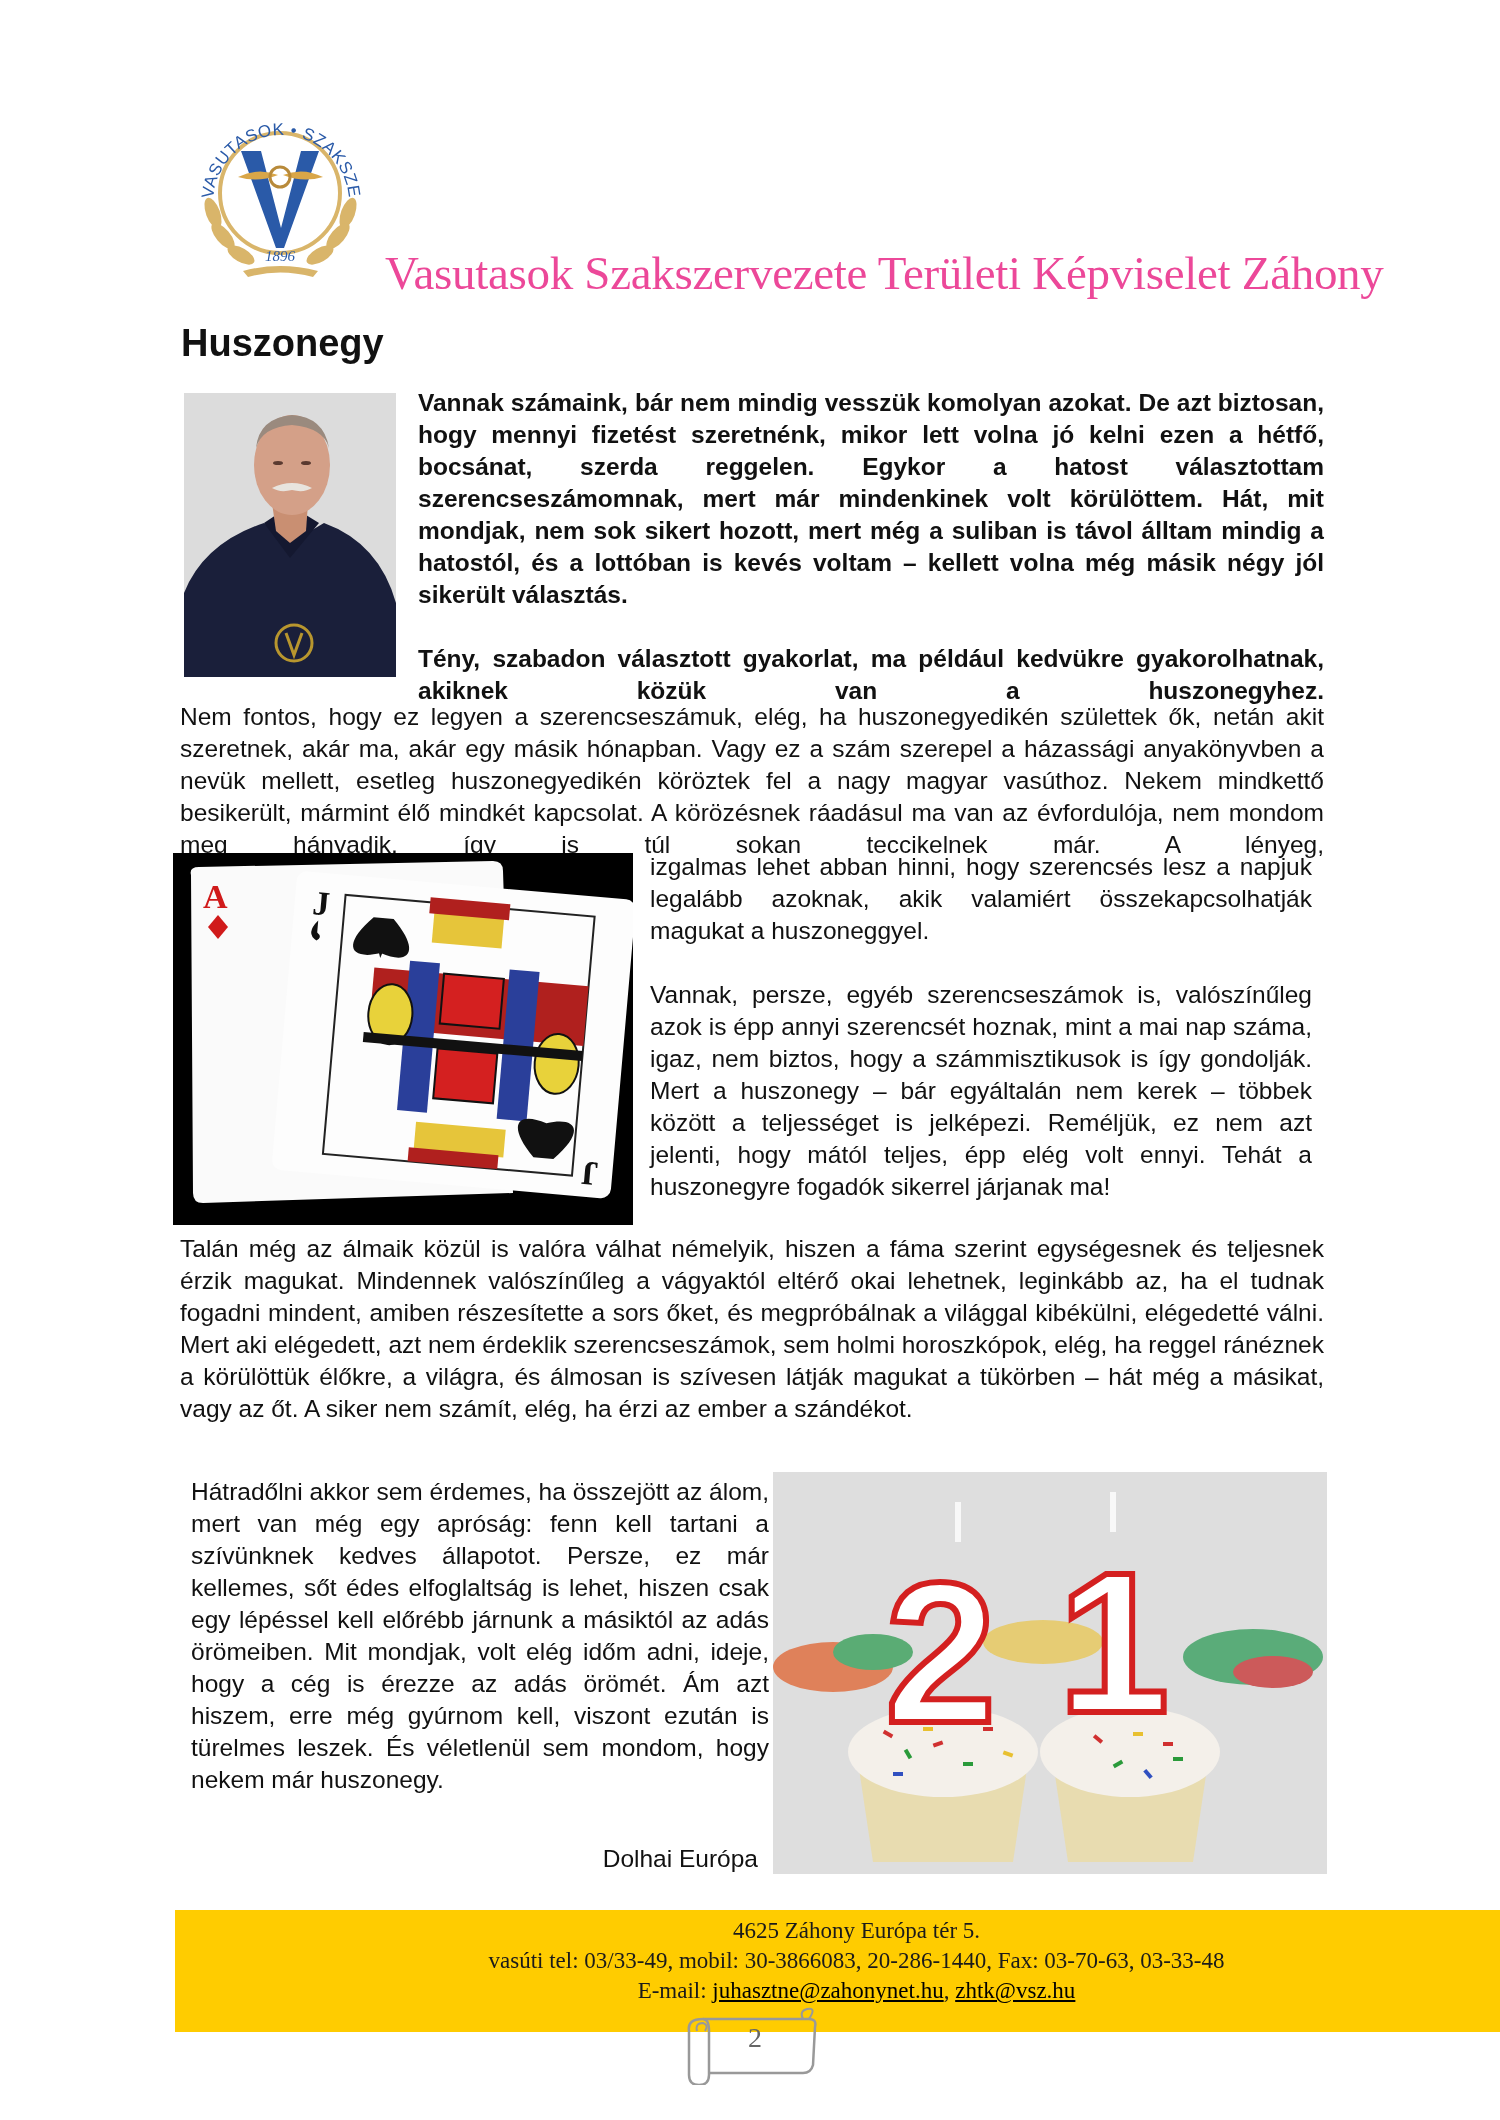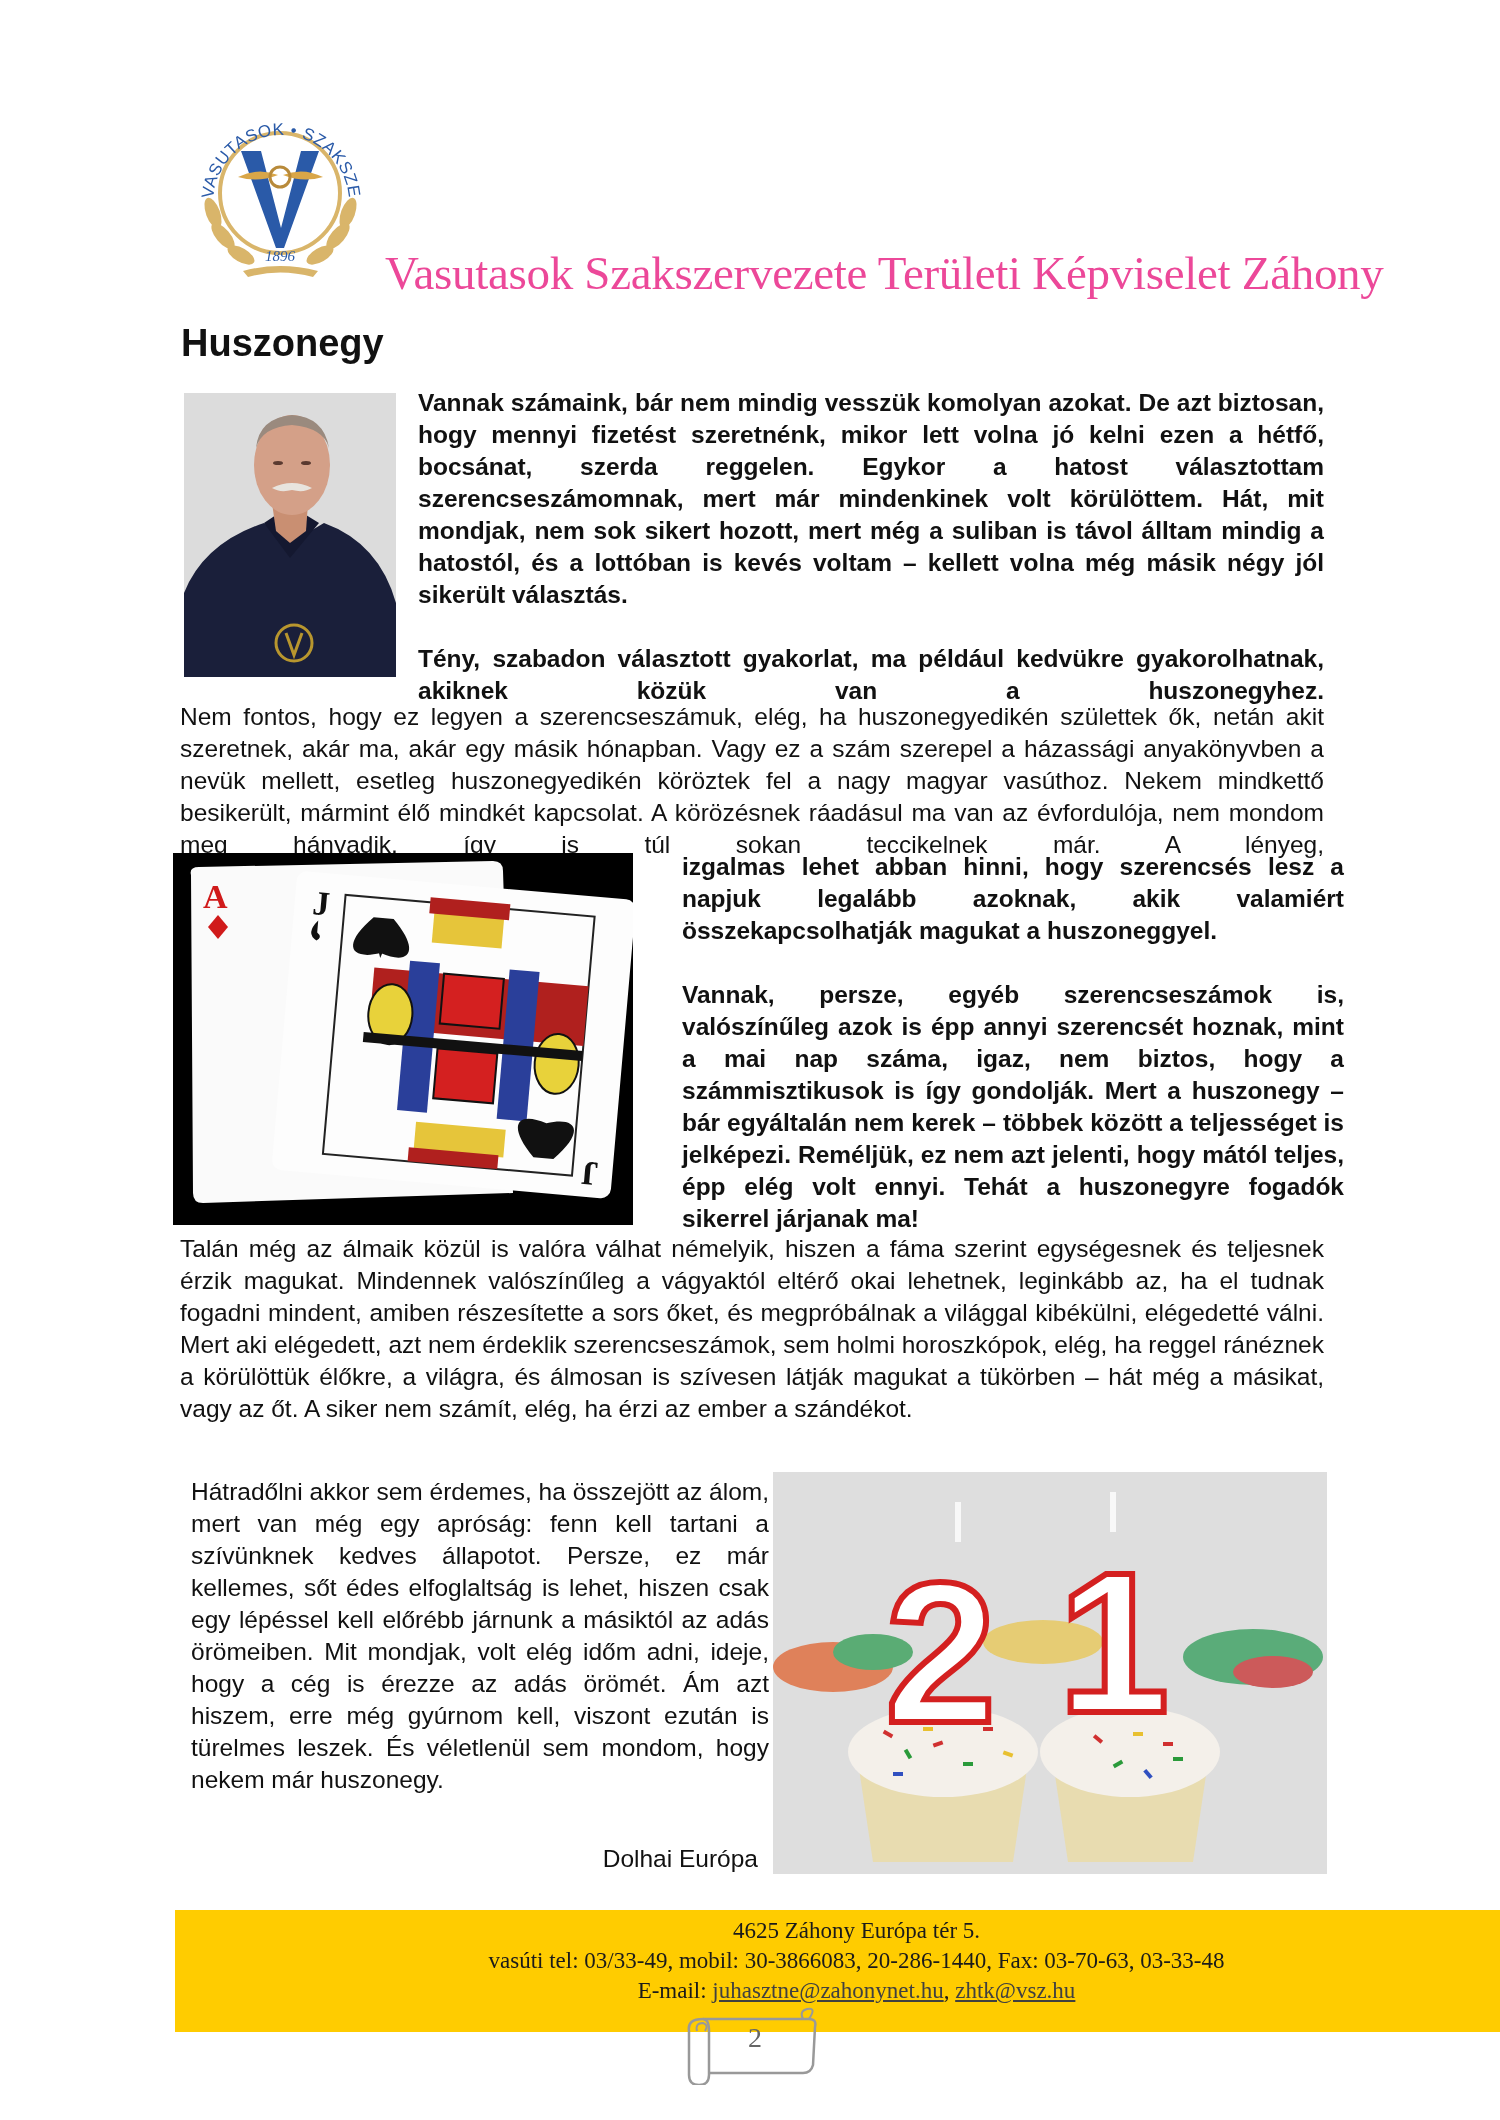--- a/index.html
+++ b/index.html
@@ -29,7 +29,7 @@
   #block-top { left: 418px; top: 387px; width: 906px; font-weight: bold; }
   #block-full1 { left: 180px; top: 701px; width: 1144px; }
   #cards { left: 173px; top: 853px; width: 460px; height: 372px; }
-  #block-right { left: 682px; top: 851px; width: 662px; font-weight: bold; }
+  #block-right { left: 650px; top: 851px; width: 662px; }
   #block-full2 { left: 180px; top: 1233px; width: 1144px; }
   #block-left { left: 180px; top: 1476px; width: 578px; margin-left: 11px; }
   #cupcakes { left: 773px; top: 1472px; width: 554px; height: 402px; }

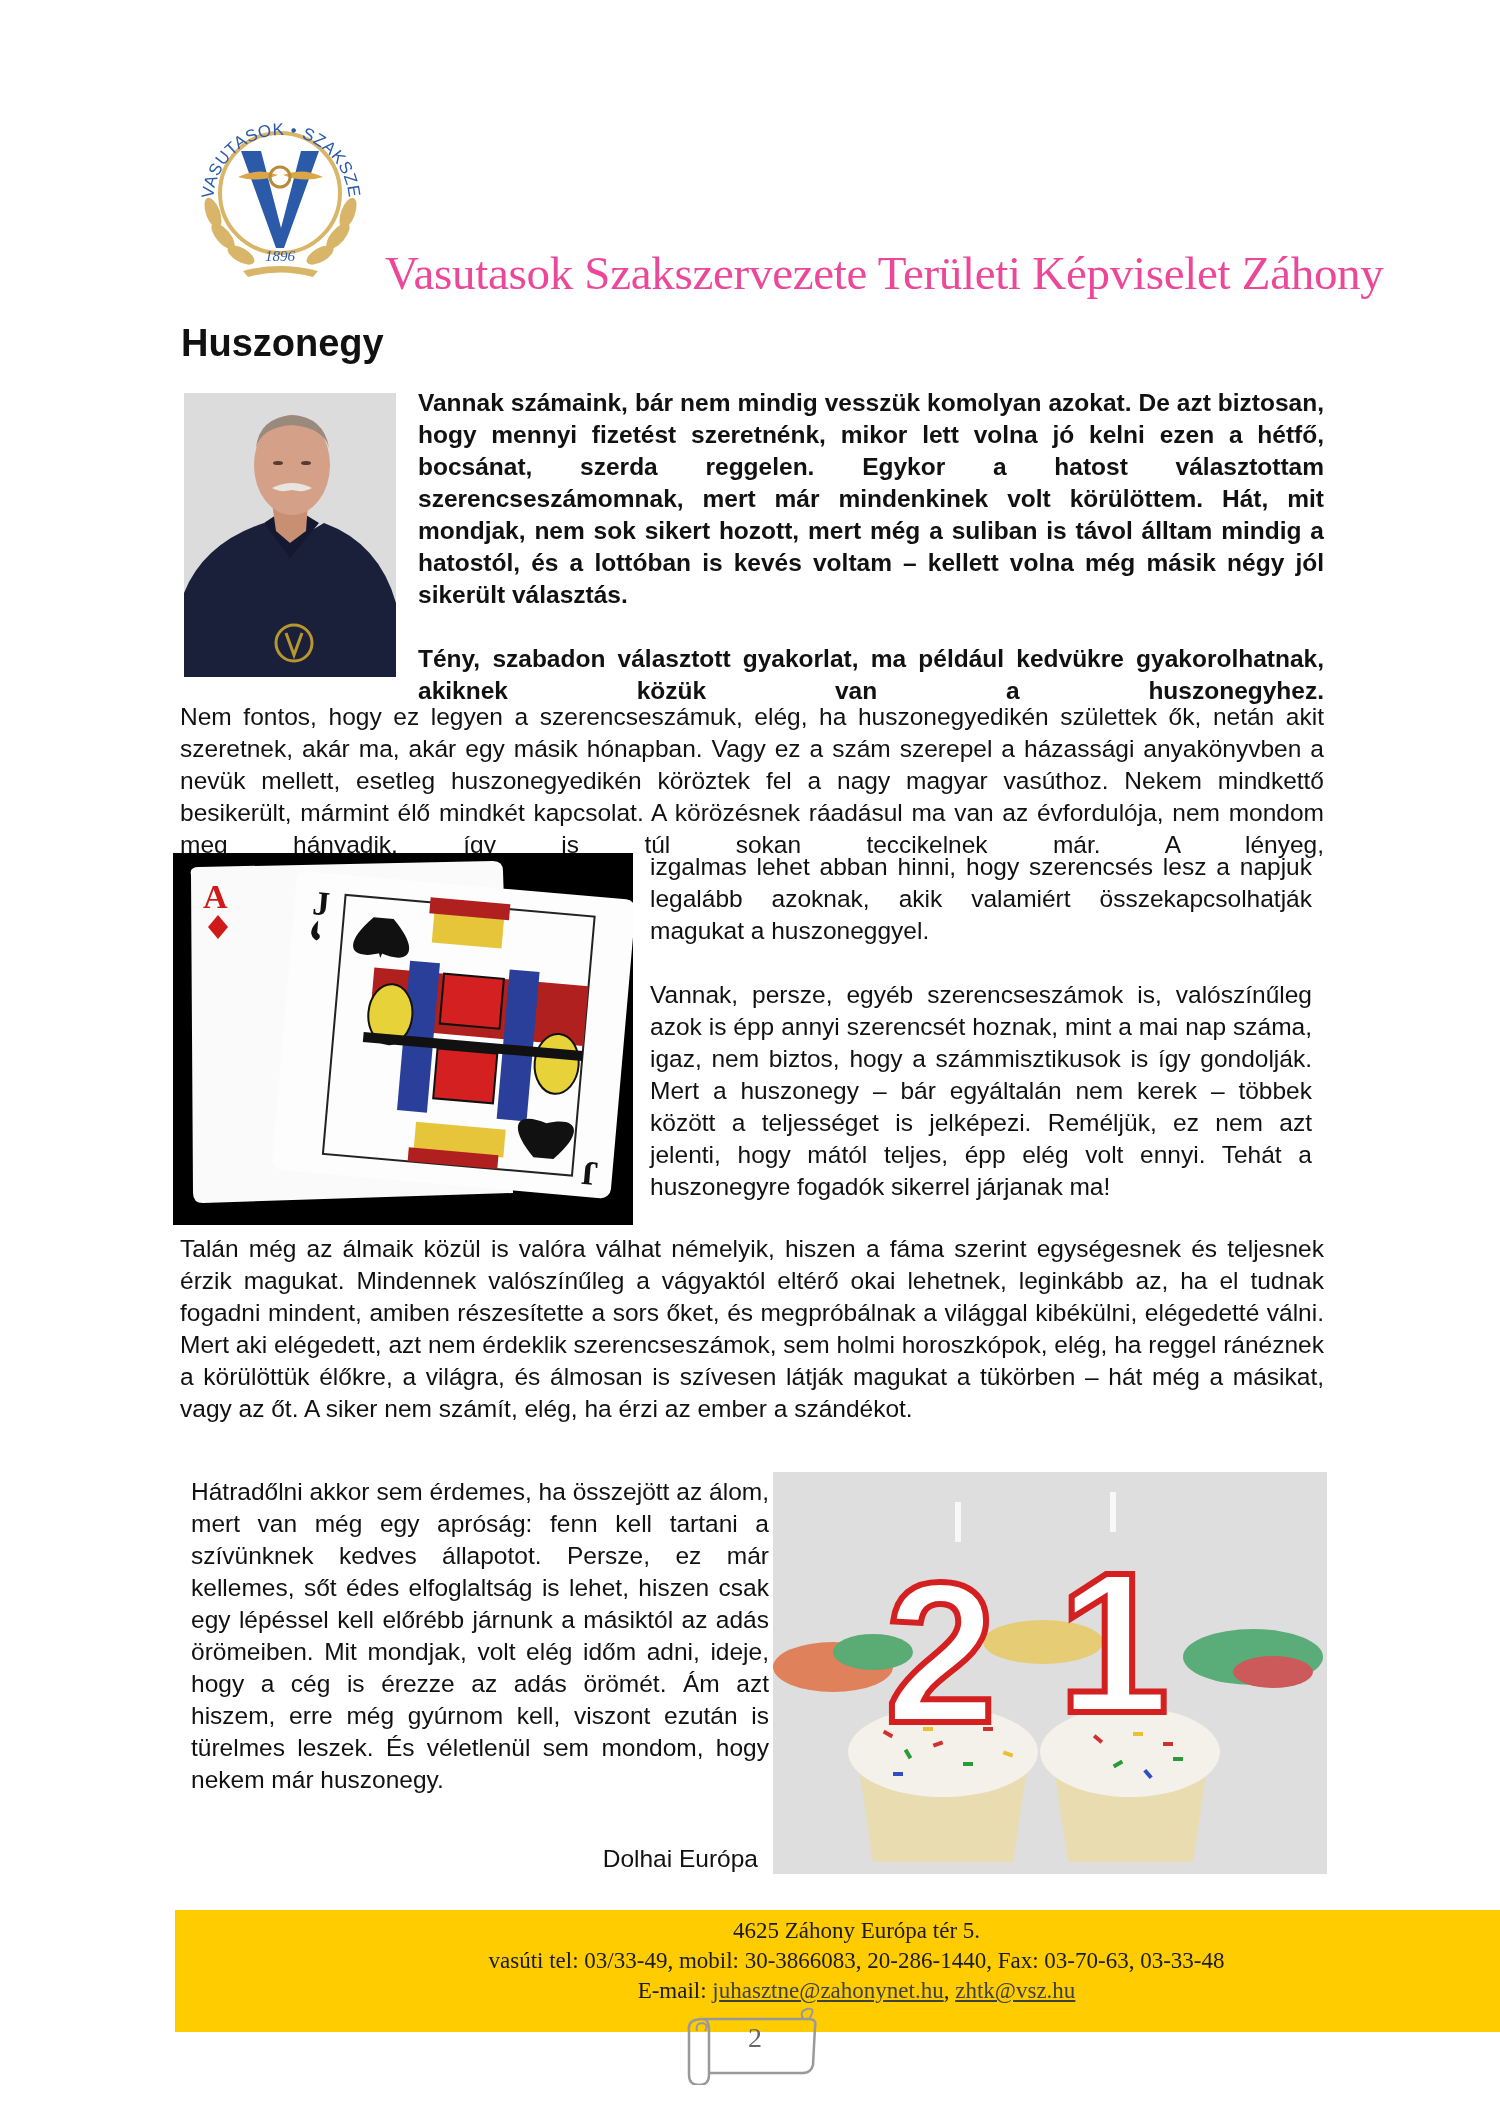--- a/index.html
+++ b/index.html
@@ -41,7 +41,7 @@
     font-family: "Liberation Serif", serif; font-size: 23px; color: #1a1a1a;
     text-align: center; line-height: 30px; padding-top: 6px; box-sizing: border-box;
   }
-  #footer-band a { color: #404040; text-decoration: underline; }
+  #footer-band a { color: #000000; text-decoration: underline; }
   #page-scroll { left: 683px; top: 2005px; width: 136px; height: 80px; }
   #page-num {
     left: 735px; top: 2022px; width: 40px; text-align: center;

